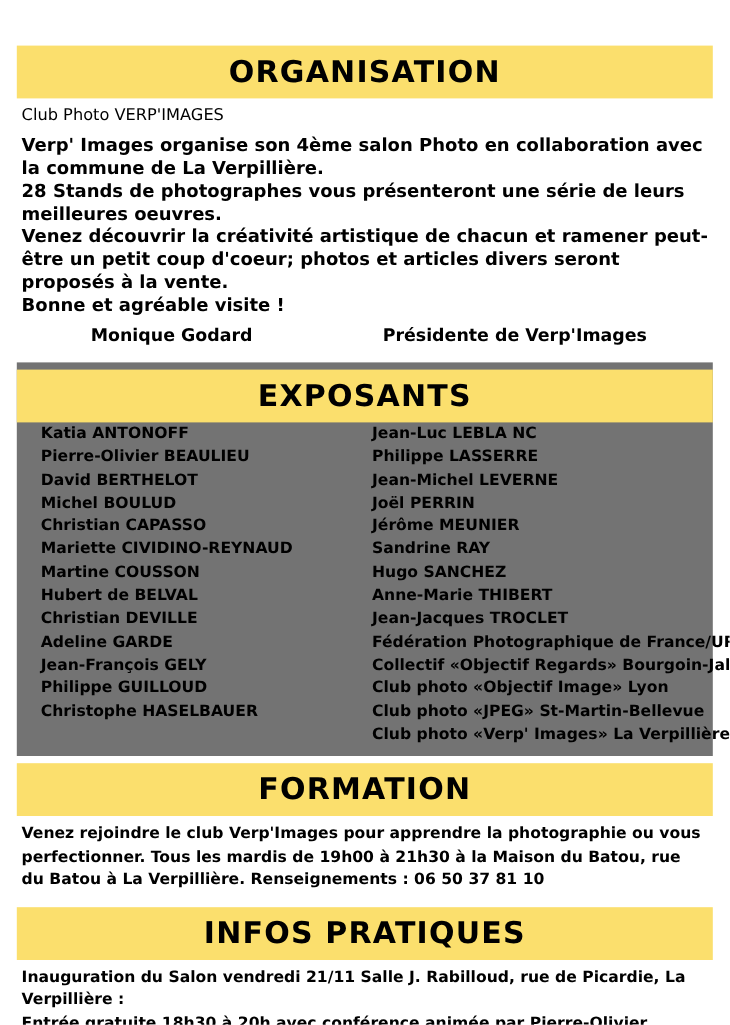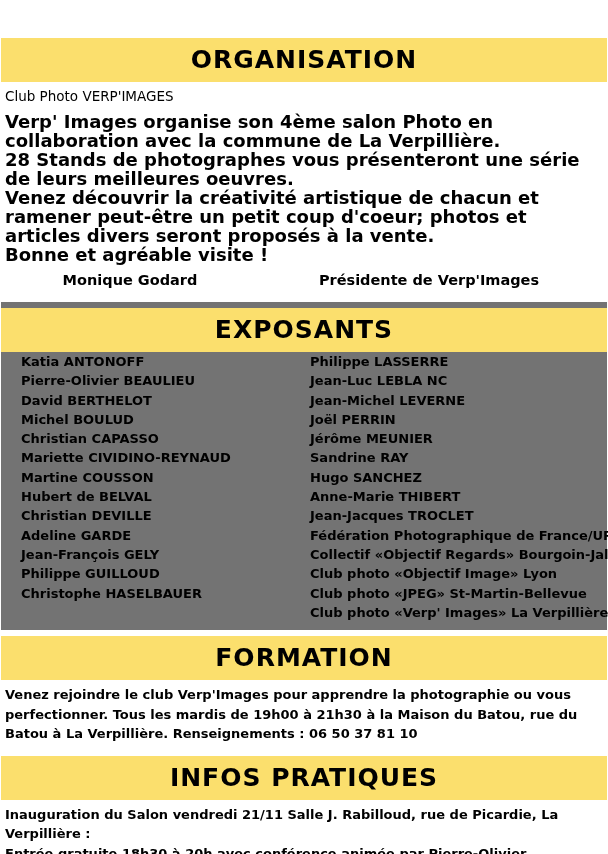--- a/index.html
+++ b/index.html
@@ -19,7 +19,7 @@
     width: 608px;
     height: 615px;
     box-sizing: border-box;
-    padding: 0 1px;
+    padding: 0 14px;
   }
   .band {
     background: #fbdf6d;

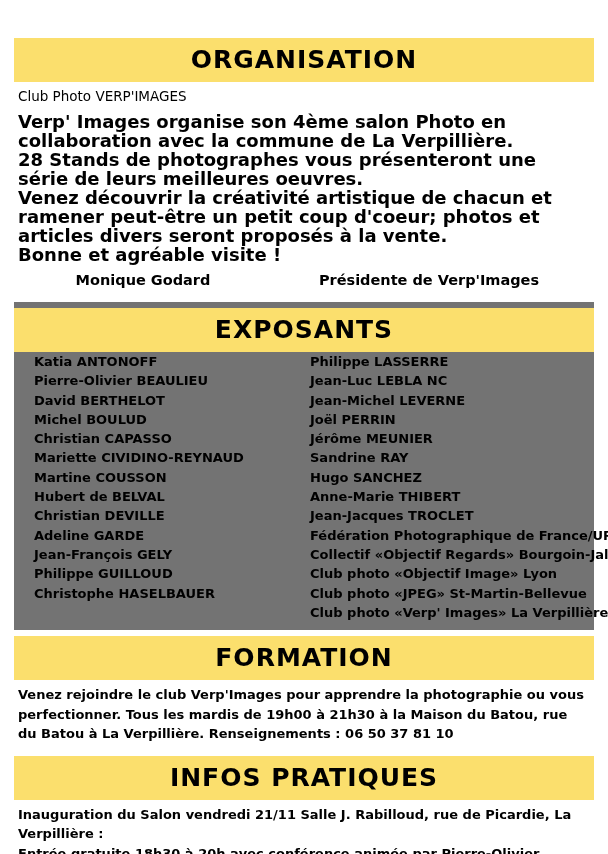--- a/index.html
+++ b/index.html
@@ -42,7 +42,7 @@
     margin: 0 0 7px 0;
   }
   .para {
-    font-size: 18px;
+    font-size: 15px;
     font-weight: bold;
     line-height: 19px;
     margin: 0;

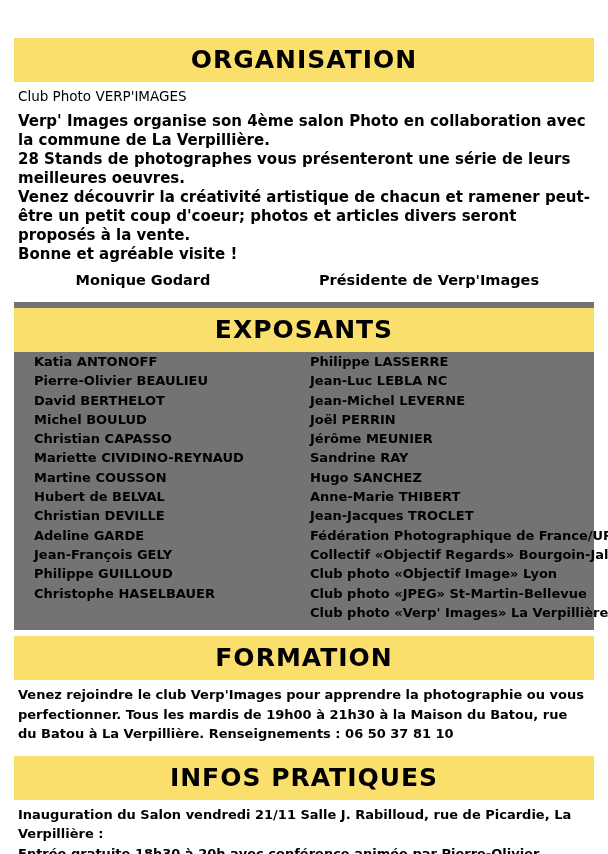--- a/index.html
+++ b/index.html
@@ -135,8 +135,8 @@
         <div class="name">Christophe HASELBAUER</div>
       </div>
       <div class="col right">
+        <div class="name">Jean-Luc LEBLA NC</div>
         <div class="name">Philippe LASSERRE</div>
-        <div class="name">Jean-Luc LEBLA NC</div>
         <div class="name">Jean-Michel LEVERNE</div>
         <div class="name">Joël PERRIN</div>
         <div class="name">Jérôme MEUNIER</div>

